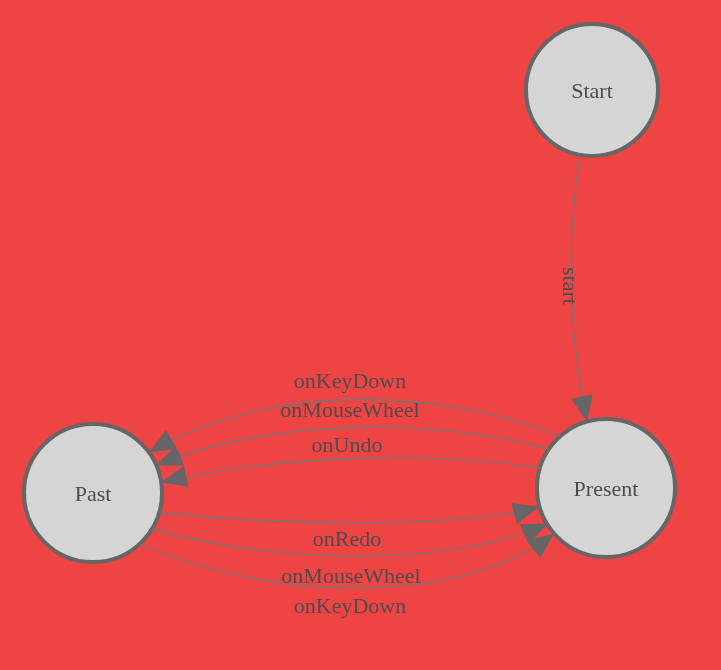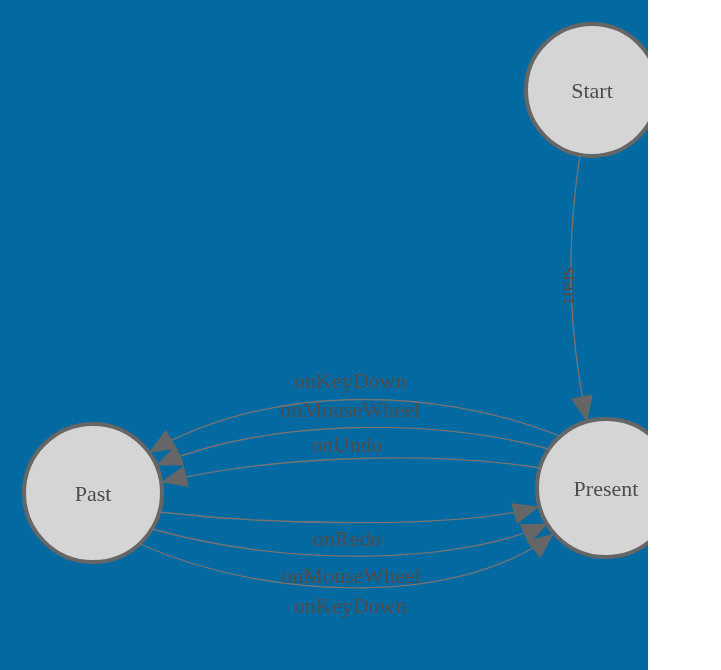--- a/index.html
+++ b/index.html
@@ -9,9 +9,9 @@
   }
   .diagram-stage {
     position: relative;
-    width: 648px;
+    width: 721px;
     height: 670px;
-    background: #0369a1;
+    background: #ef4444;
     overflow: hidden;
   }
   svg {

